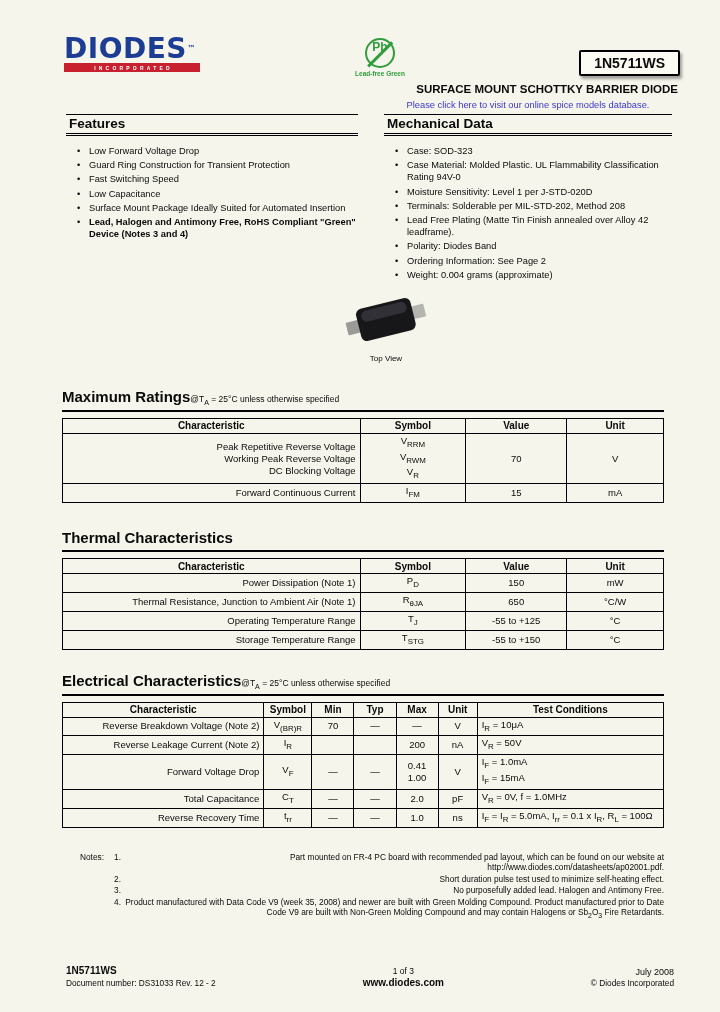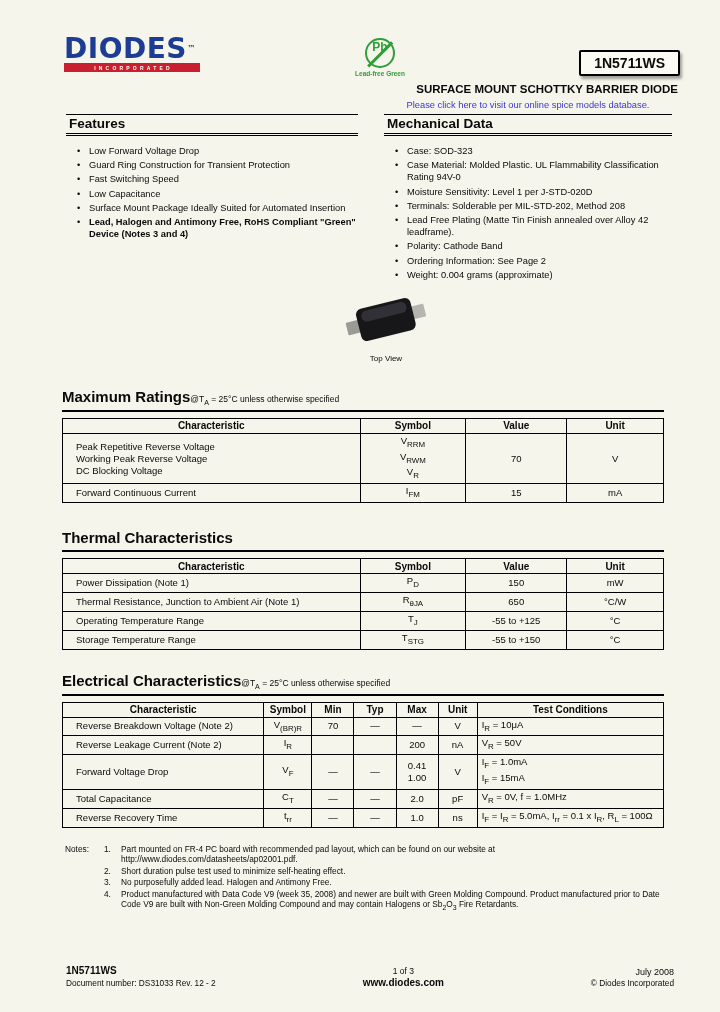--- a/index.html
+++ b/index.html
@@ -107,7 +107,7 @@
           <li>Moisture Sensitivity: Level 1 per J-STD-020D</li>
           <li>Terminals: Solderable per MIL-STD-202, Method 208</li>
           <li>Lead Free Plating (Matte Tin Finish annealed over Alloy 42 leadframe).</li>
-          <li>Polarity: Cathode Band</li>
+          <li>Polarity: Diodes Band</li>
           <li>Ordering Information: See Page 2</li>
           <li>Weight: 0.004 grams (approximate)</li>
         </ul>

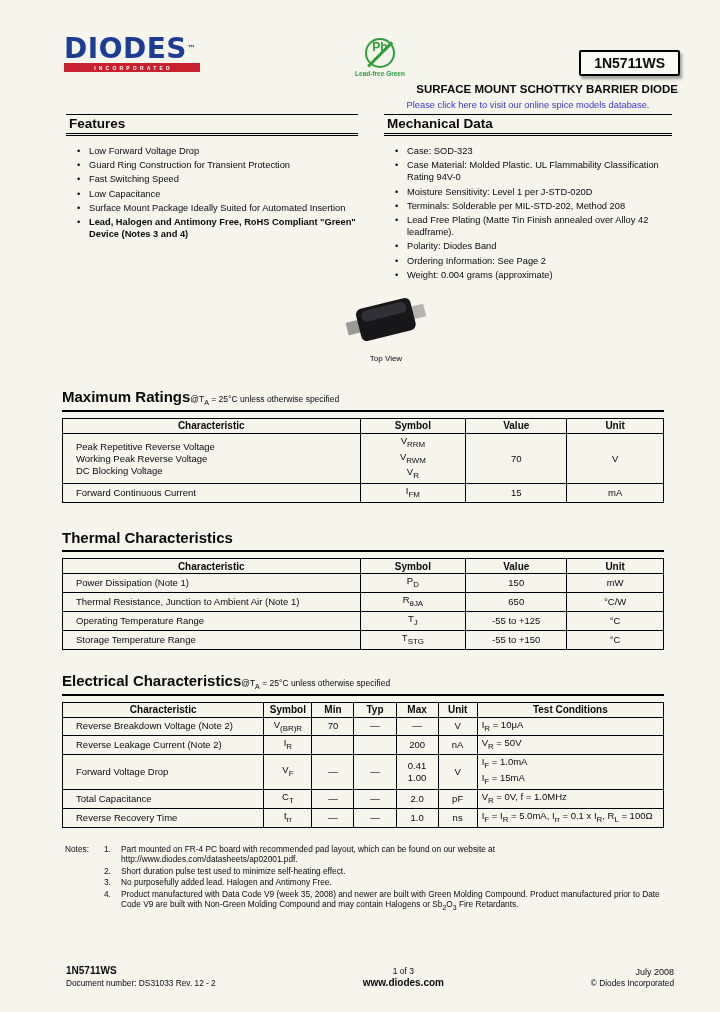--- a/index.html
+++ b/index.html
@@ -42,7 +42,7 @@
   table.dtable { width:100%; border-collapse:collapse; margin-top:6px; }
   .dtable th { border:1px solid #000; font-size:10px; font-weight:bold; padding:1.5px 3px; line-height:11px; }
   .dtable td { border:1px solid #000; font-size:9.5px; padding:1px 4px; text-align:center; vertical-align:middle; line-height:12px; }
-  .dtable td:first-child { text-align:left; padding-left:13px; }
+  .dtable td:first-child { text-align:right; padding-left:5px; }
   .dtable.elec td:last-child { text-align:left; }
   .mt26 { margin-top:26px; }
   .mt22 { margin-top:22px; }

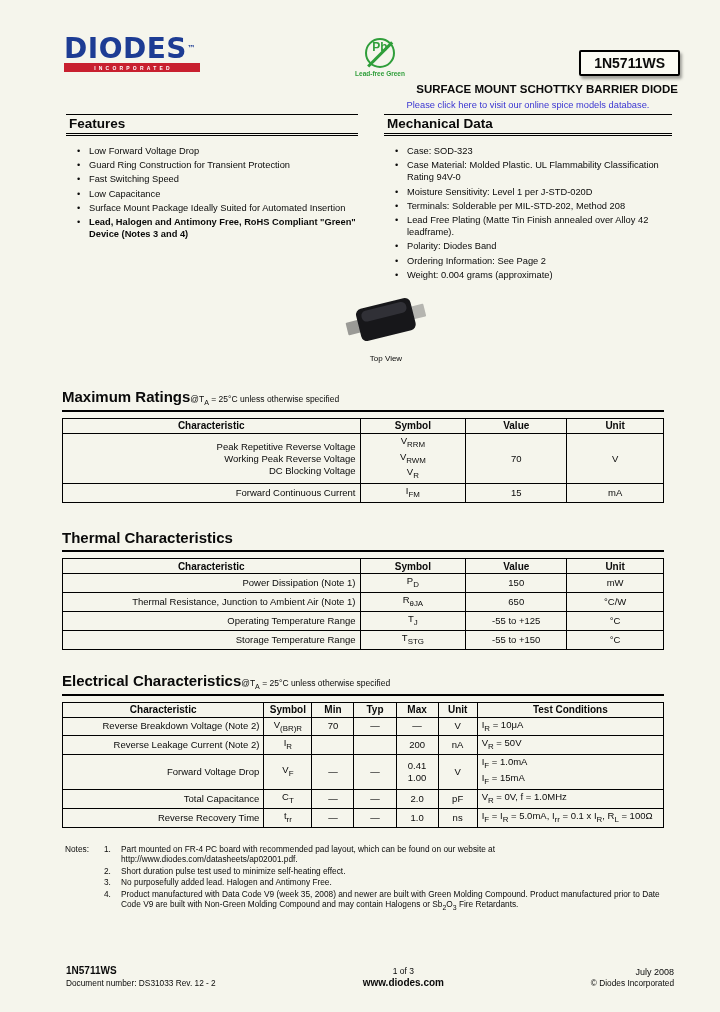--- a/index.html
+++ b/index.html
@@ -47,7 +47,7 @@
   .mt26 { margin-top:26px; }
   .mt22 { margin-top:22px; }
 
-  .notes { display:flex; margin-top:16px; font-size:8.3px; line-height:10.5px; }
+  .notes { display:flex; margin-top:24px; font-size:8.3px; line-height:10.5px;text-align:right; }
   .notes-label { width:42px; flex:none; padding-left:3px; }
   ol.notes-list { list-style:none; flex:1; }
   ol.notes-list li { display:flex; margin-bottom:1px; }

